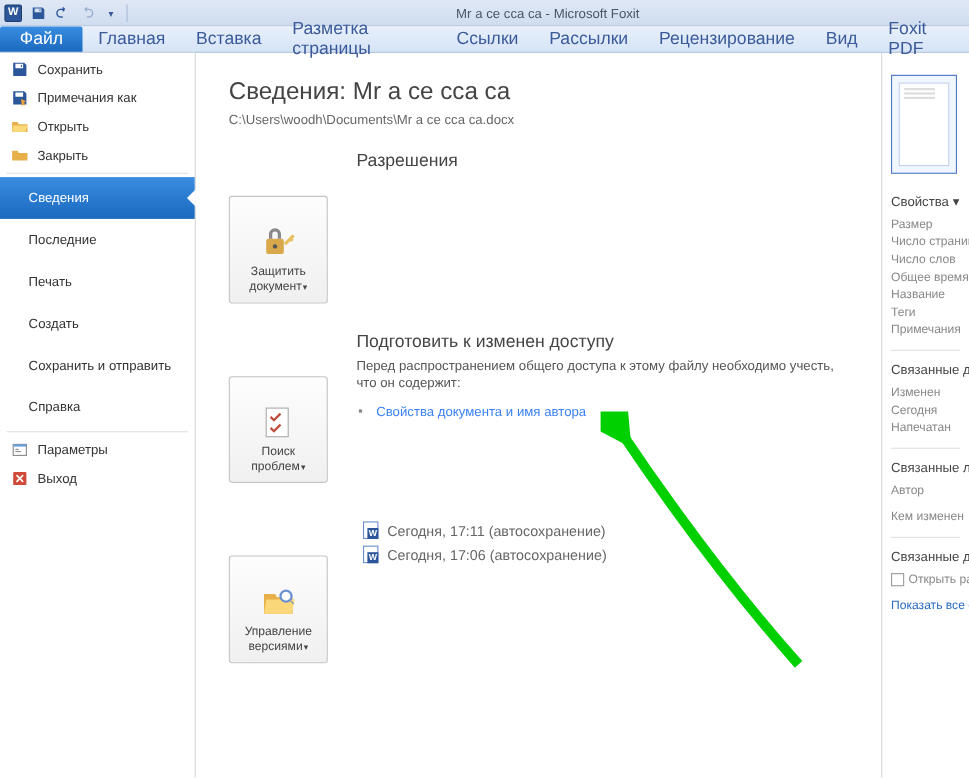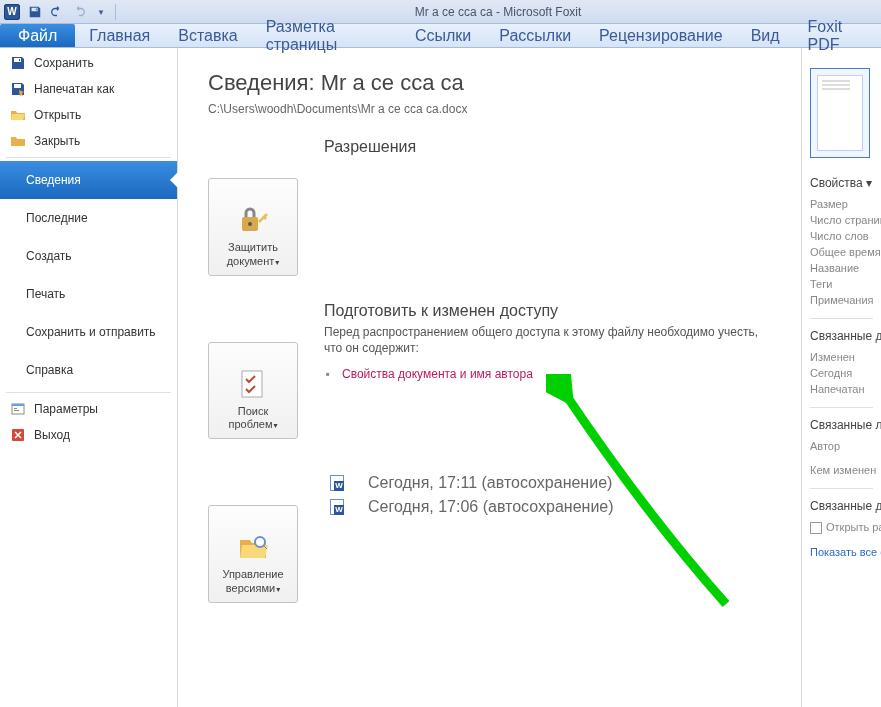--- a/index.html
+++ b/index.html
@@ -254,7 +254,7 @@
             <path fill="#e8a23a" d="M9 9l5 2-2 1 1 3-2-1-1 2z"></path>
           </svg>
         </span>
-      <span>Напечатан как</span>
+      <span>Примечания как</span>
     </div>
     <div class="sb-item has-icon">
       <span class="sb-icon">

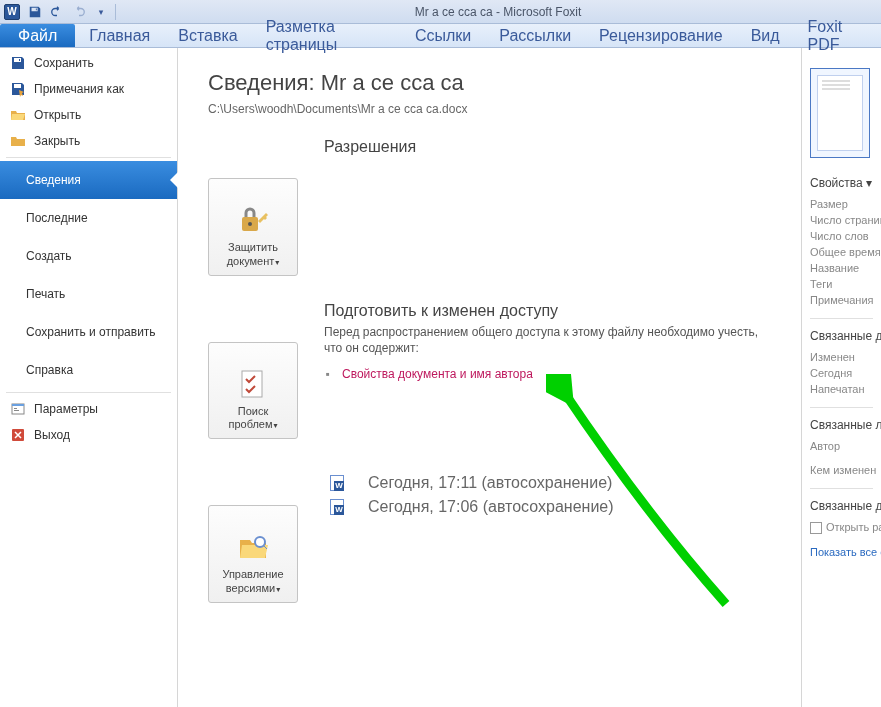--- a/index.html
+++ b/index.html
@@ -281,10 +281,10 @@
       <span>Последние</span>
     </div>
     <div class="sb-item tall">
+      <span>Печать</span>
+    </div>
+    <div class="sb-item tall">
       <span>Создать</span>
-    </div>
-    <div class="sb-item tall">
-      <span>Печать</span>
     </div>
     <div class="sb-item tall">
       <span>Сохранить и отправить</span>

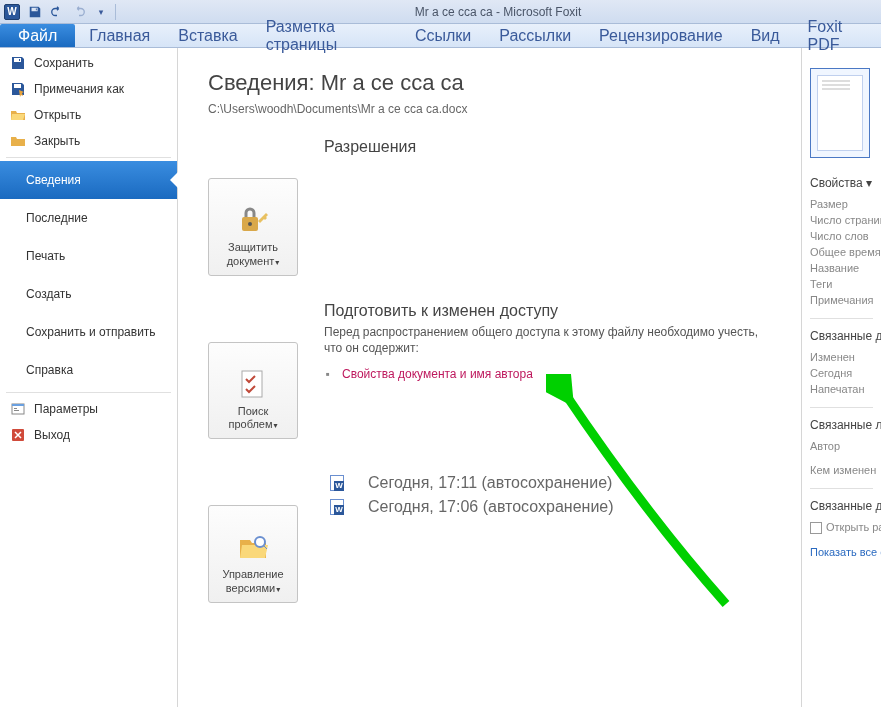--- a/index.html
+++ b/index.html
@@ -155,7 +155,7 @@
 .sec-title { font-size: 16px; color: #444; margin-bottom: 4px; font-weight: 500;}
 .sec-text { font-size: 12px; color: #555; line-height: 1.4; }
 .bullet-list { margin-top: 8px; }
-.bullet-item { font-size: 12px; color: #be185d; padding: 2px 0 2px 18px; position: relative;}
+.bullet-item { font-size: 12px; color: #3b82f6; padding: 2px 0 2px 18px; position: relative;}
 .bullet-item::before { content:"■"; position:absolute; left:2px; font-size:6px; top:6px; color:#888;}
 .version-list { margin-top: 6px; }
 .version-item {

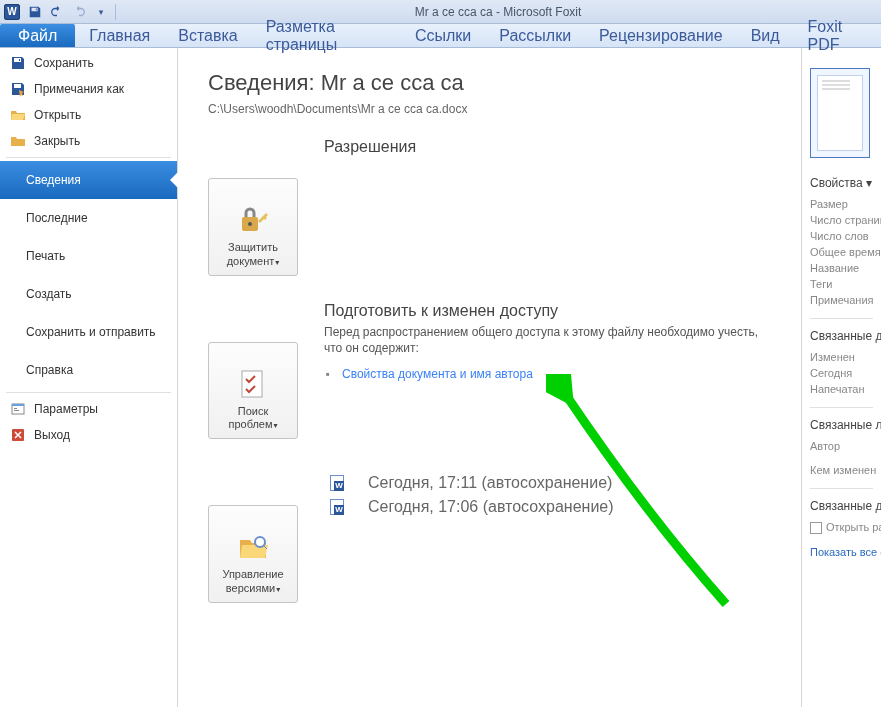--- a/index.html
+++ b/index.html
@@ -159,8 +159,8 @@
 .bullet-item::before { content:"■"; position:absolute; left:2px; font-size:6px; top:6px; color:#888;}
 .version-list { margin-top: 6px; }
 .version-item {
-  display: flex; align-items: center; gap: 24px;
-  padding: 3px 0 3px 6px; font-size: 16px; color: #666;
+  display: flex; align-items: center; gap: 8px;
+  padding: 3px 0 3px 6px; font-size: 13px; color: #666;
   cursor: pointer;
 }
 .doc-icon {

